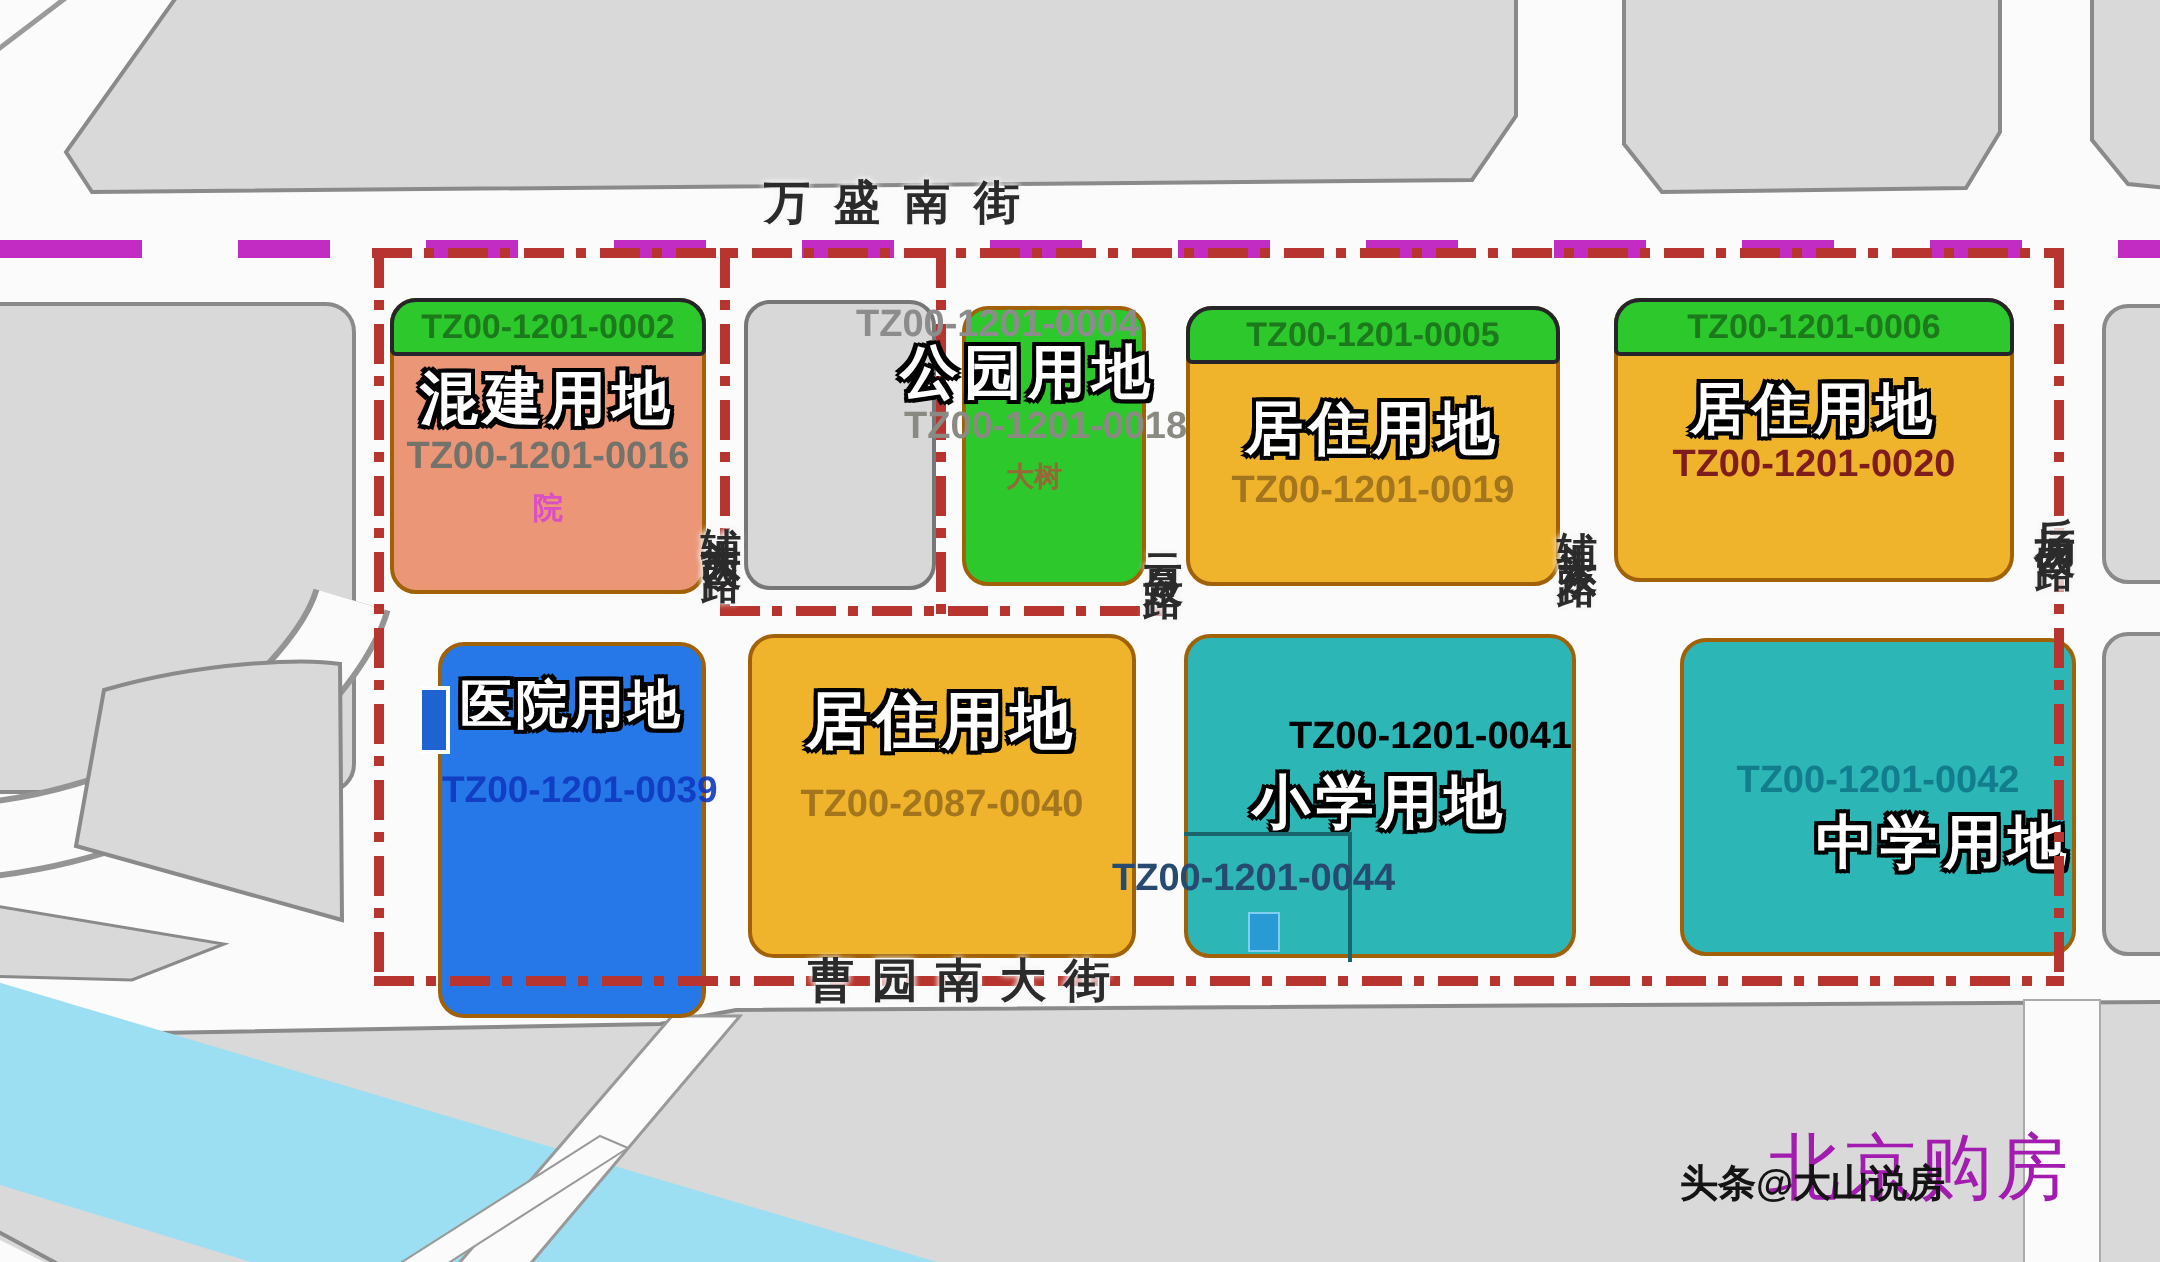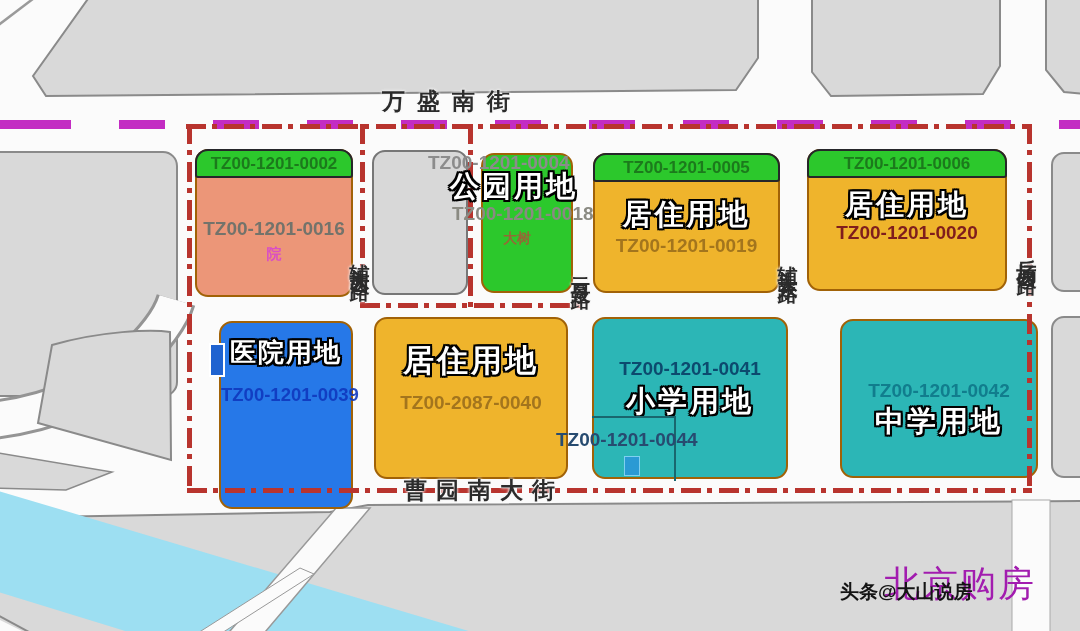--- a/index.html
+++ b/index.html
@@ -81,6 +81,7 @@
     <div class="strip">
       <span class="stripcode">TZ00-1201-0002</span>
     </div>
+    <div class="uselabel" style="top:29px;">混建用地</div>
     <div class="code" style="top:67px;color:#73736b;">TZ00-1201-0016</div>
     <div class="code" style="top:94px;color:#d94fc4;font-size:15px;">院</div>
   </div>

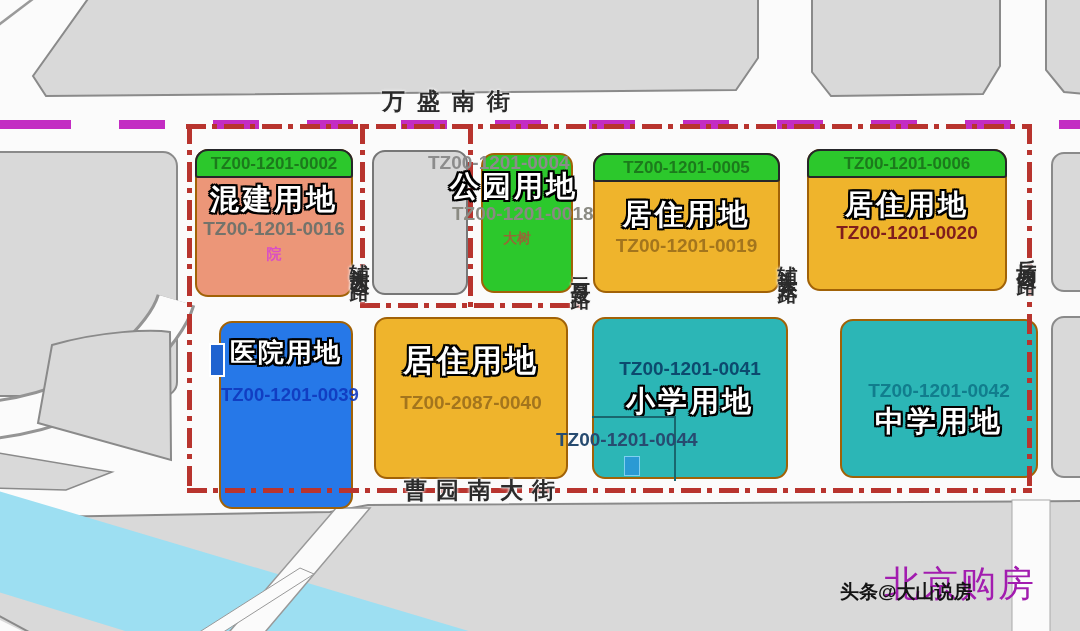--- a/index.html
+++ b/index.html
@@ -122,7 +122,7 @@
   </div>
 
   <div class="parcel" style="left:592px;top:317px;width:196px;height:162px;background:#2cb6b6;">
-    <div class="code" style="top:39px;color:#0c4a6e;">TZ00-1201-0041</div>
+    <div class="code" style="top:39px;color:#000000;text-align:right;">TZ00-1201-0041</div>
     <div class="uselabel" style="top:63px;">小学用地</div>
     <div class="subdiv" style="left:-2px;top:97px;width:82px;height:63px;"></div>
   </div>

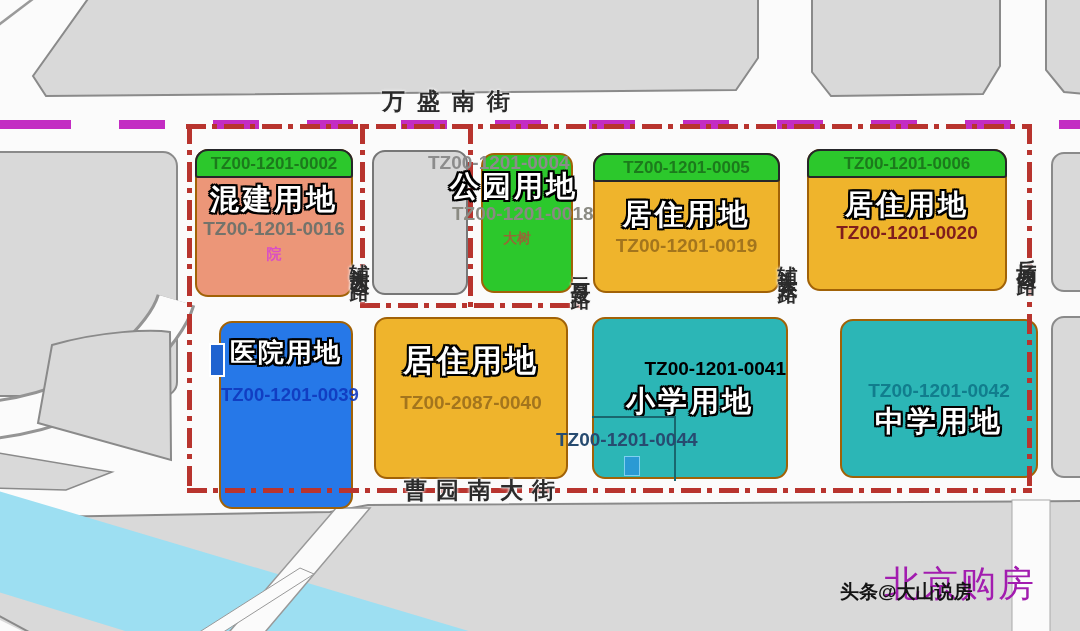--- a/index.html
+++ b/index.html
@@ -131,7 +131,7 @@
 
   <div class="parcel" style="left:840px;top:319px;width:198px;height:159px;background:#2cb6b6;">
     <div class="code" style="top:59px;color:#117d8d;">TZ00-1201-0042</div>
-    <div class="uselabel" style="top:81px;">中学用地</div>
+    <div class="uselabel" style="top:81px;text-align:right;">中学用地</div>
   </div>
 
   <div class="maplabel hroad" style="left:382px;top:86px;letter-spacing:12px;">万盛南街</div>

